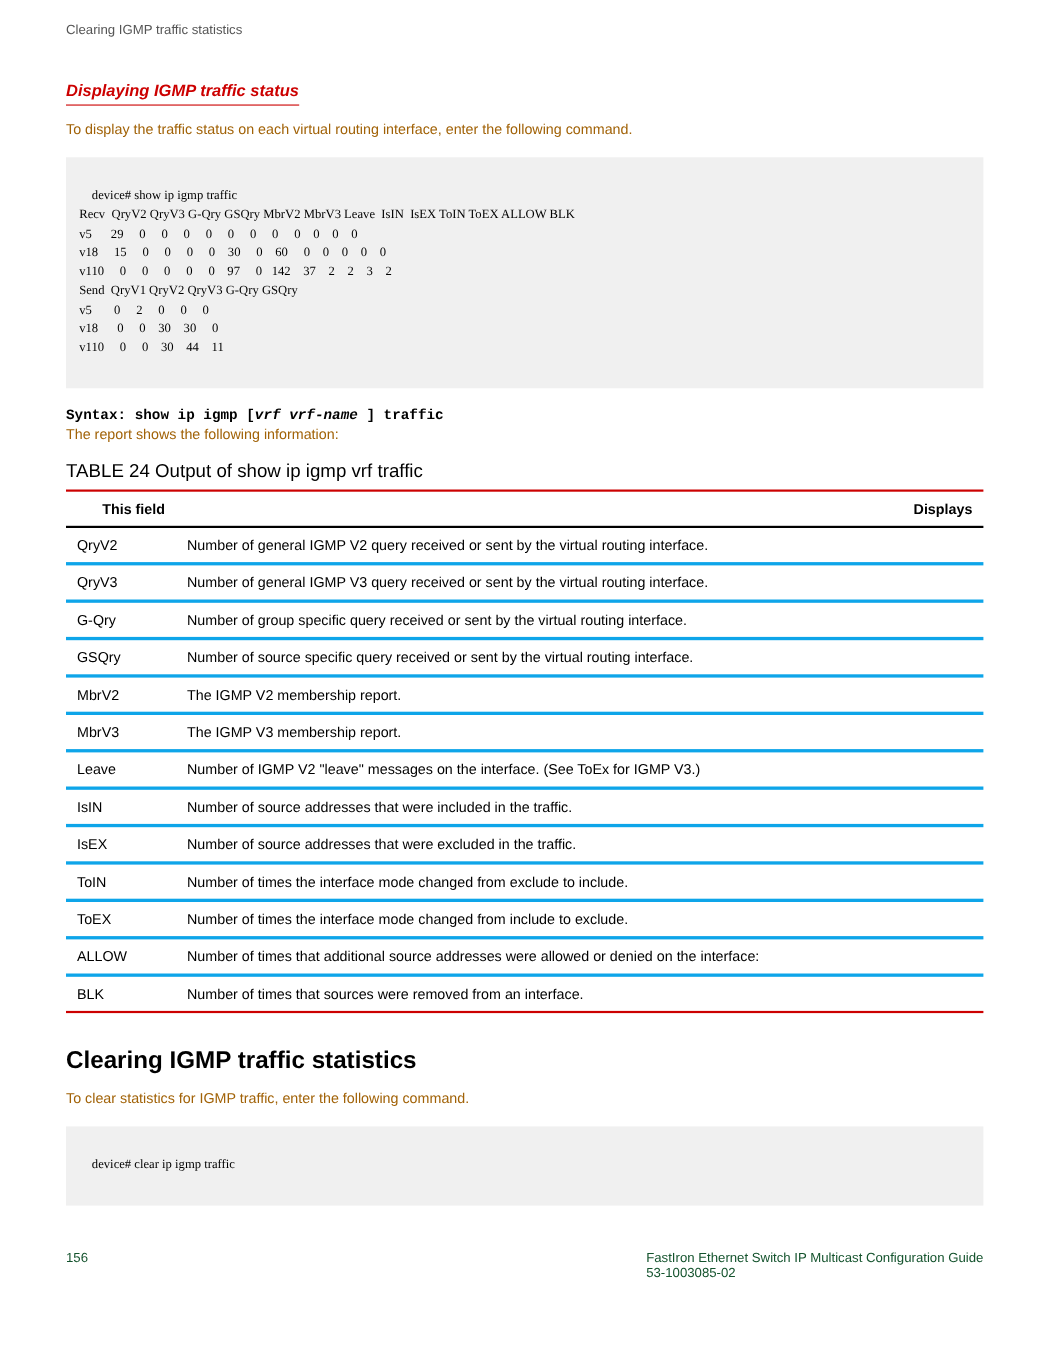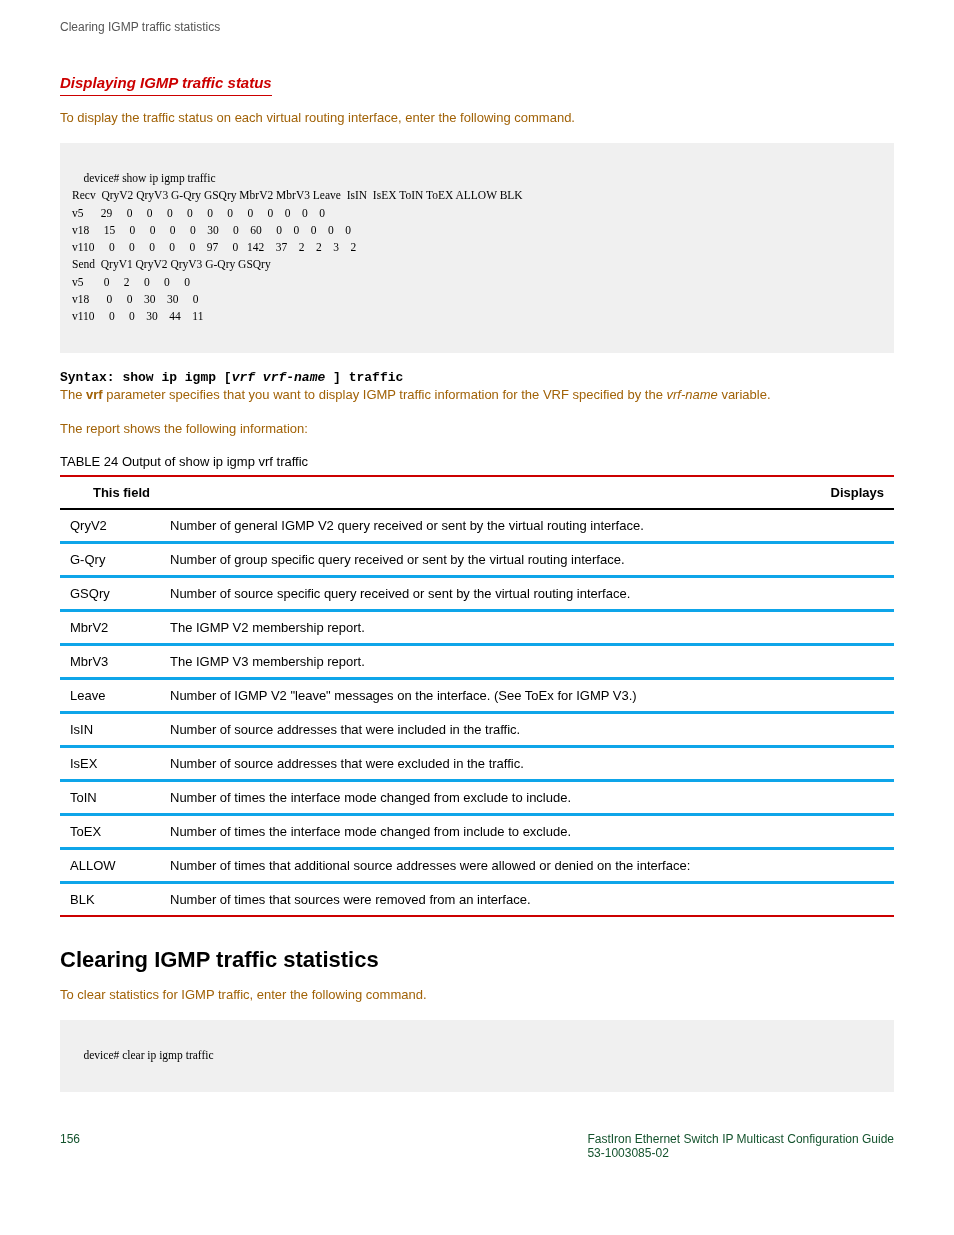--- a/index.html
+++ b/index.html
@@ -173,9 +173,6 @@
     <strong>Syntax: show ip igmp [<em>vrf</em> <em>vrf-name</em> ] traffic</strong>
   </p>
 
-  <p class="body-text">
-    The <strong class="vrf-bold">vrf</strong> parameter specifies that you want to display IGMP traffic information for the VRF specified by the <em class="vrf-italic">vrf-name</em> variable.
-  </p>
 
   <p class="body-text">
     <span>The report shows the following information:</span>

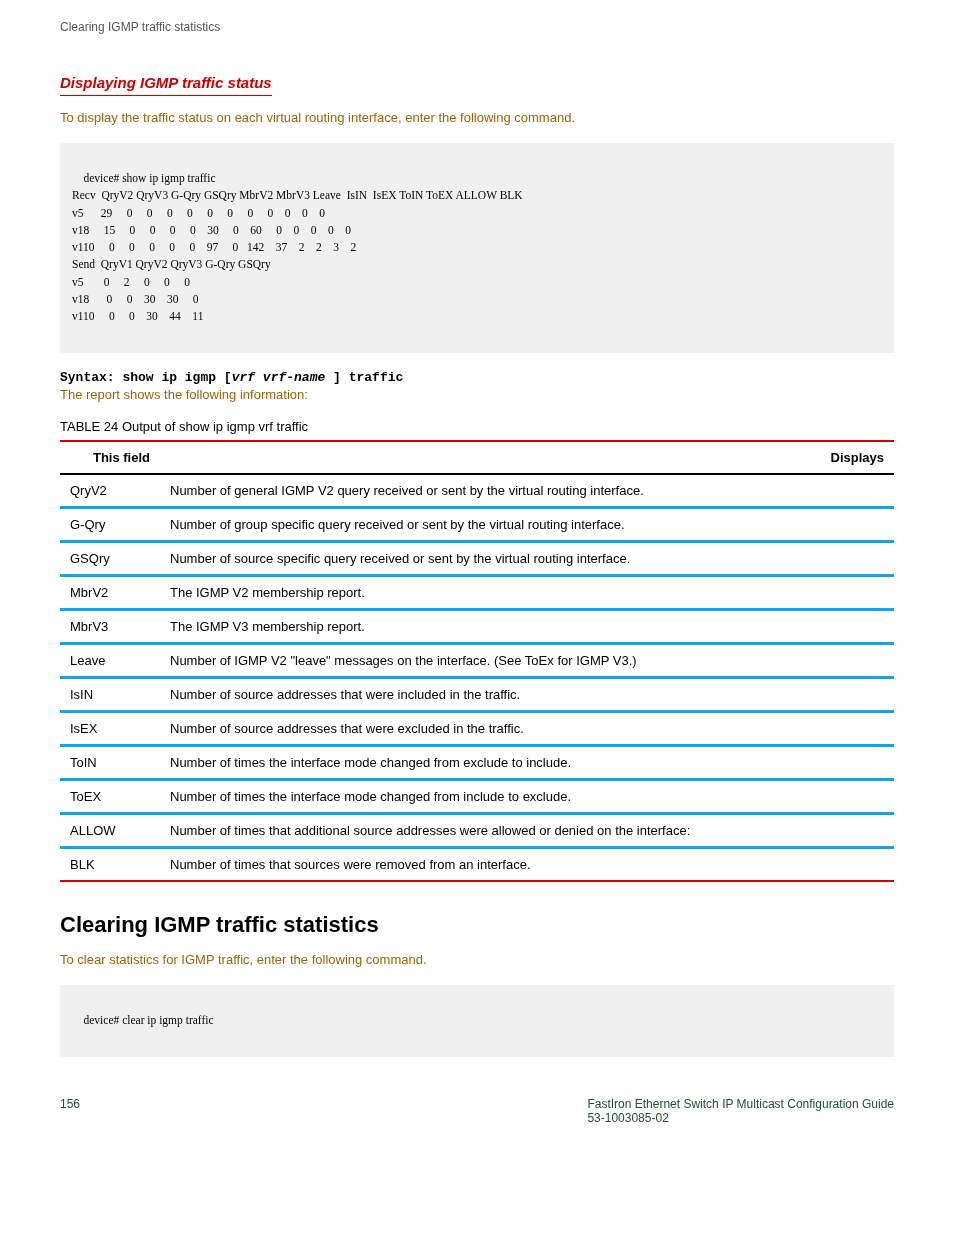--- a/index.html
+++ b/index.html
@@ -81,7 +81,7 @@
 
     
     .table-caption {
-      font-size: 13px;
+      font-size: 17px;
       font-weight: bold;
       margin-bottom: 6px;
     }

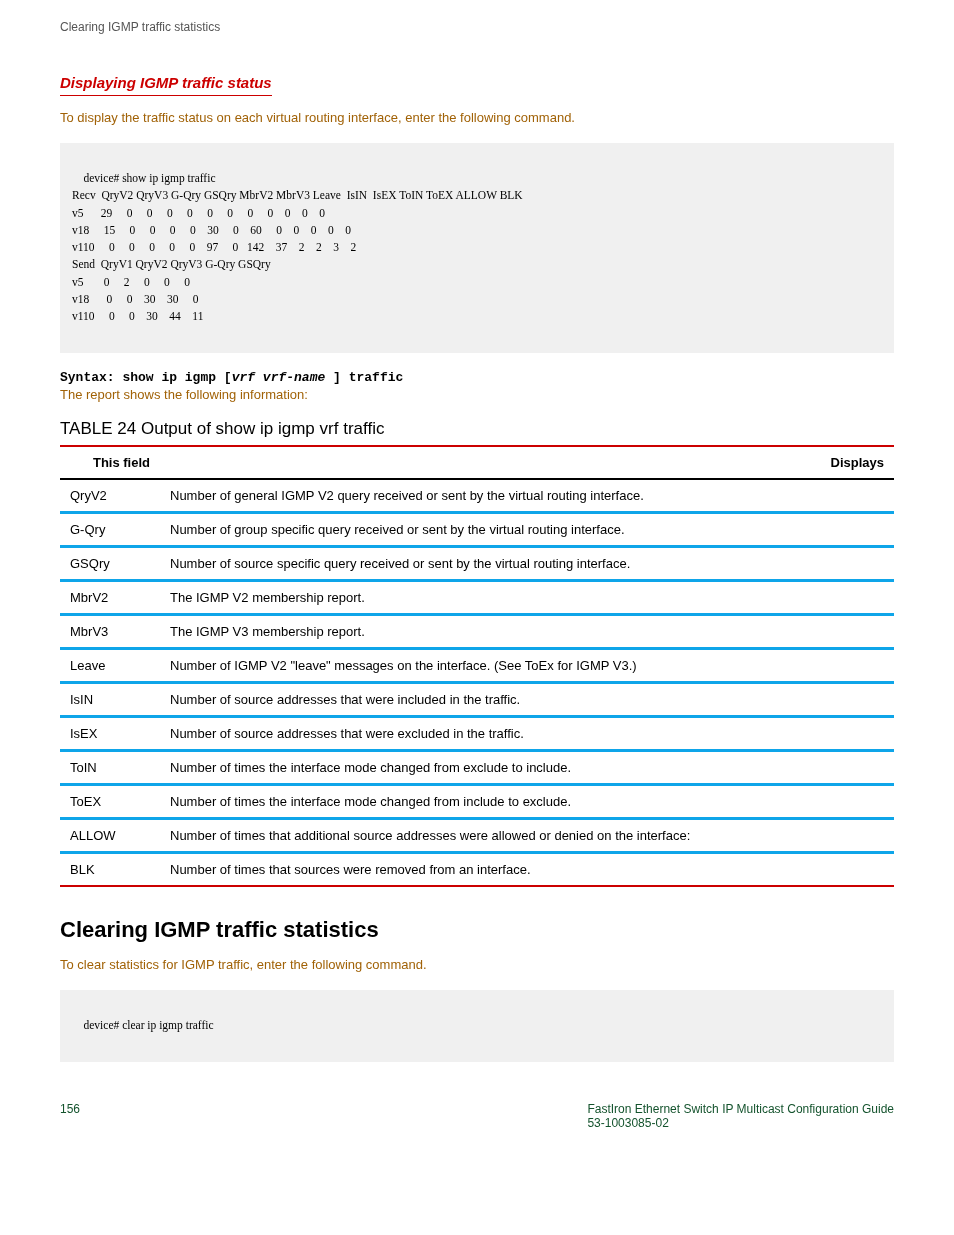--- a/index.html
+++ b/index.html
@@ -195,6 +195,10 @@
           <td>Number of general IGMP V2 query received or sent by the virtual routing interface.</td>
         </tr>
         <tr>
+          <td>QryV3</td>
+          <td>Number of general IGMP V3 query received or sent by the virtual routing interface.</td>
+        </tr>
+        <tr>
           <td>G-Qry</td>
           <td>Number of group specific query received or sent by the virtual routing interface.</td>
         </tr>

